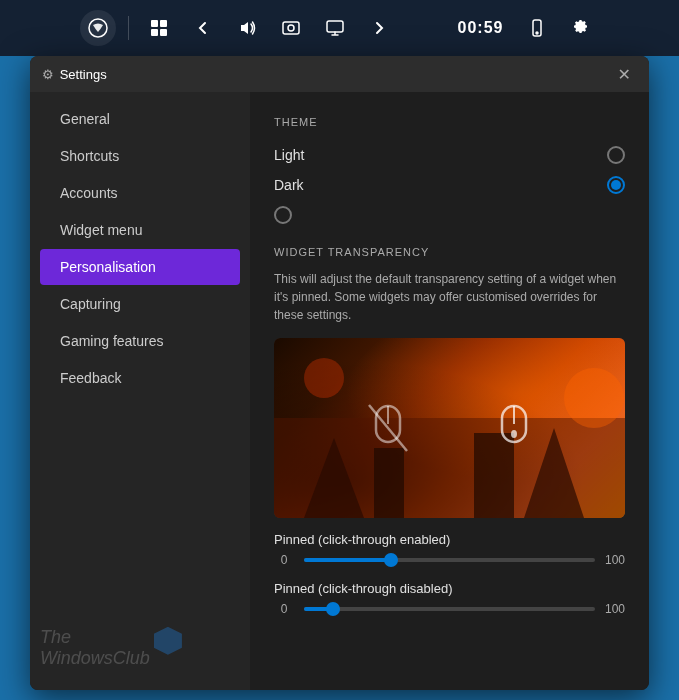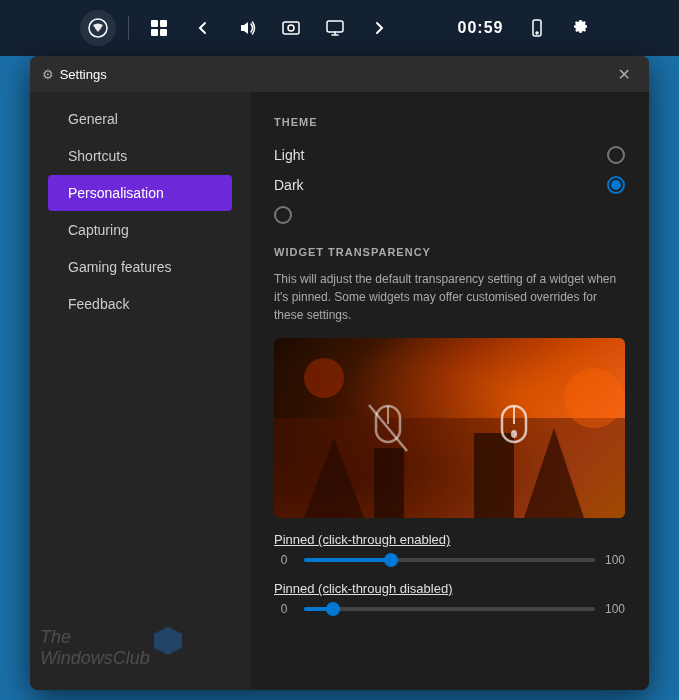--- a/index.html
+++ b/index.html
@@ -108,7 +108,7 @@
       width: 220px;
       background: #252525;
       flex-shrink: 0;
-      padding: 8px 14px;
+      padding: 8px 6px;
       overflow-y: auto;
       position: relative;
     }

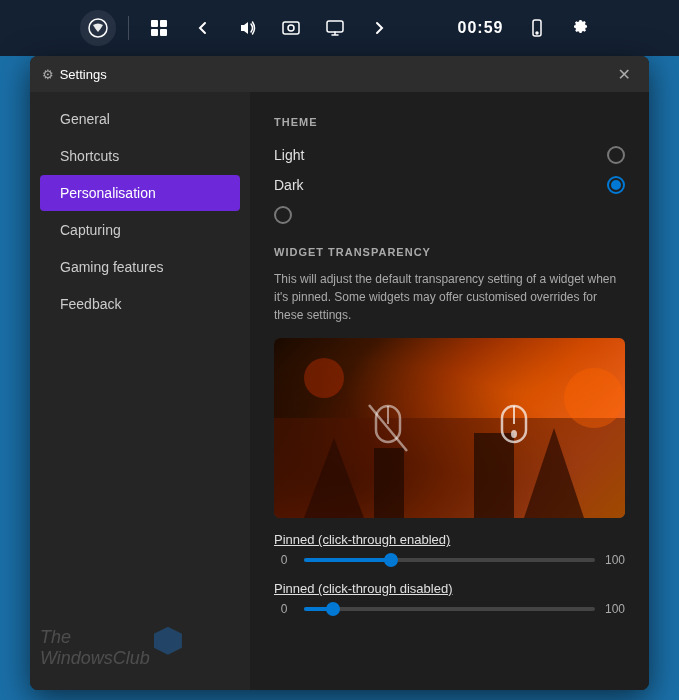--- a/index.html
+++ b/index.html
@@ -148,7 +148,7 @@
 
     .section-label {
       font-size: 11px;
-      font-weight: 700;
+      font-weight: 400;
       color: #aaa;
       letter-spacing: 1px;
       text-transform: uppercase;

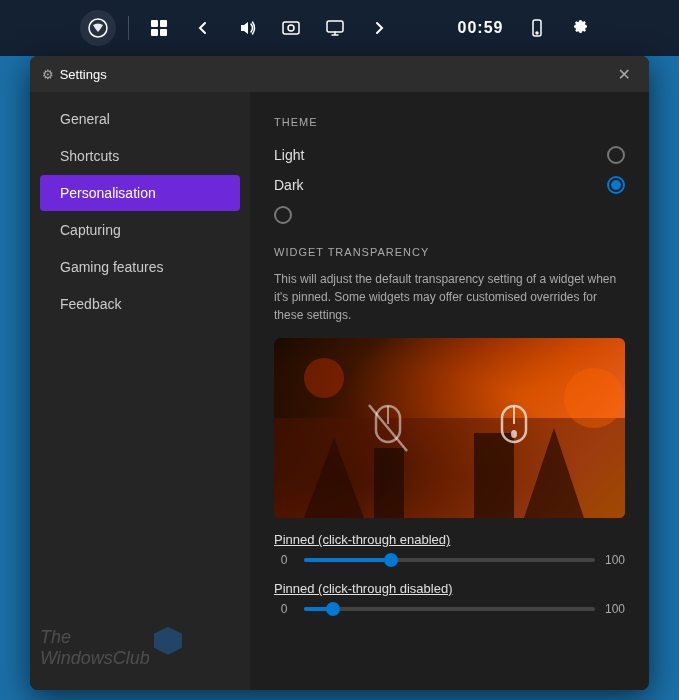--- a/index.html
+++ b/index.html
@@ -357,6 +357,7 @@
     <div class="sidebar">
       <div class="sidebar-item">General</div>
       <div class="sidebar-item">Shortcuts</div>
+      <div class="sidebar-item">Accounts</div>
       <div class="sidebar-item active">Personalisation</div>
       <div class="sidebar-item">Capturing</div>
       <div class="sidebar-item">Gaming features</div>

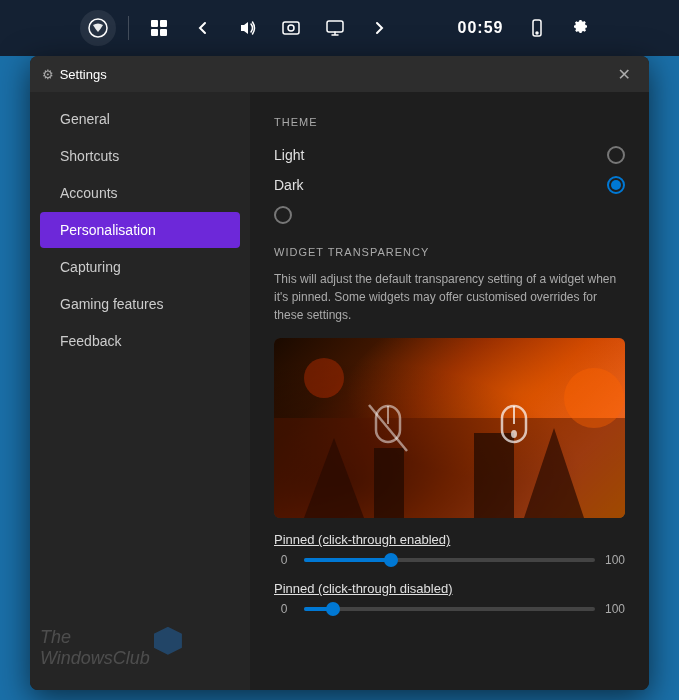--- a/index.html
+++ b/index.html
@@ -358,6 +358,7 @@
       <div class="sidebar-item">General</div>
       <div class="sidebar-item">Shortcuts</div>
       <div class="sidebar-item">Accounts</div>
+      <div class="sidebar-item">Widget menu</div>
       <div class="sidebar-item active">Personalisation</div>
       <div class="sidebar-item">Capturing</div>
       <div class="sidebar-item">Gaming features</div>

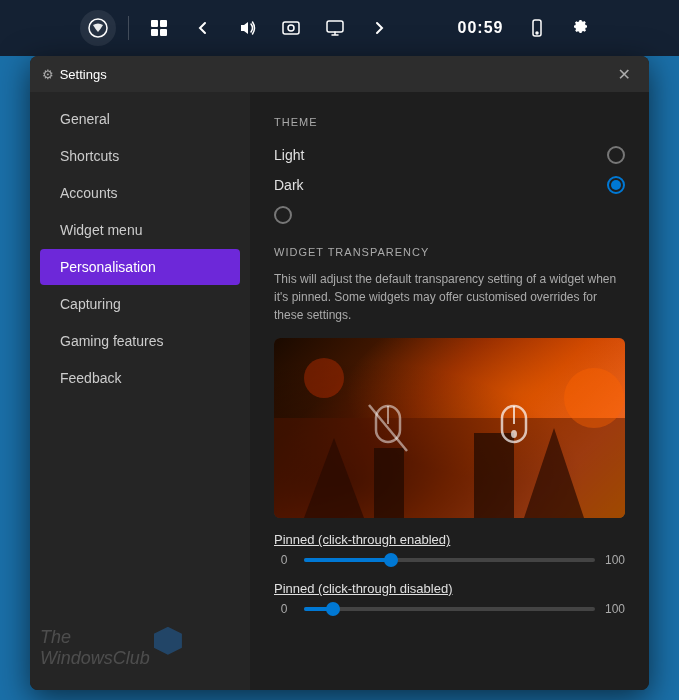--- a/index.html
+++ b/index.html
@@ -241,7 +241,6 @@
       font-size: 13px;
       color: #e0e0e0;
       margin-bottom: 6px;
-      text-decoration: underline;
     }
     .slider-row {
       display: flex;

